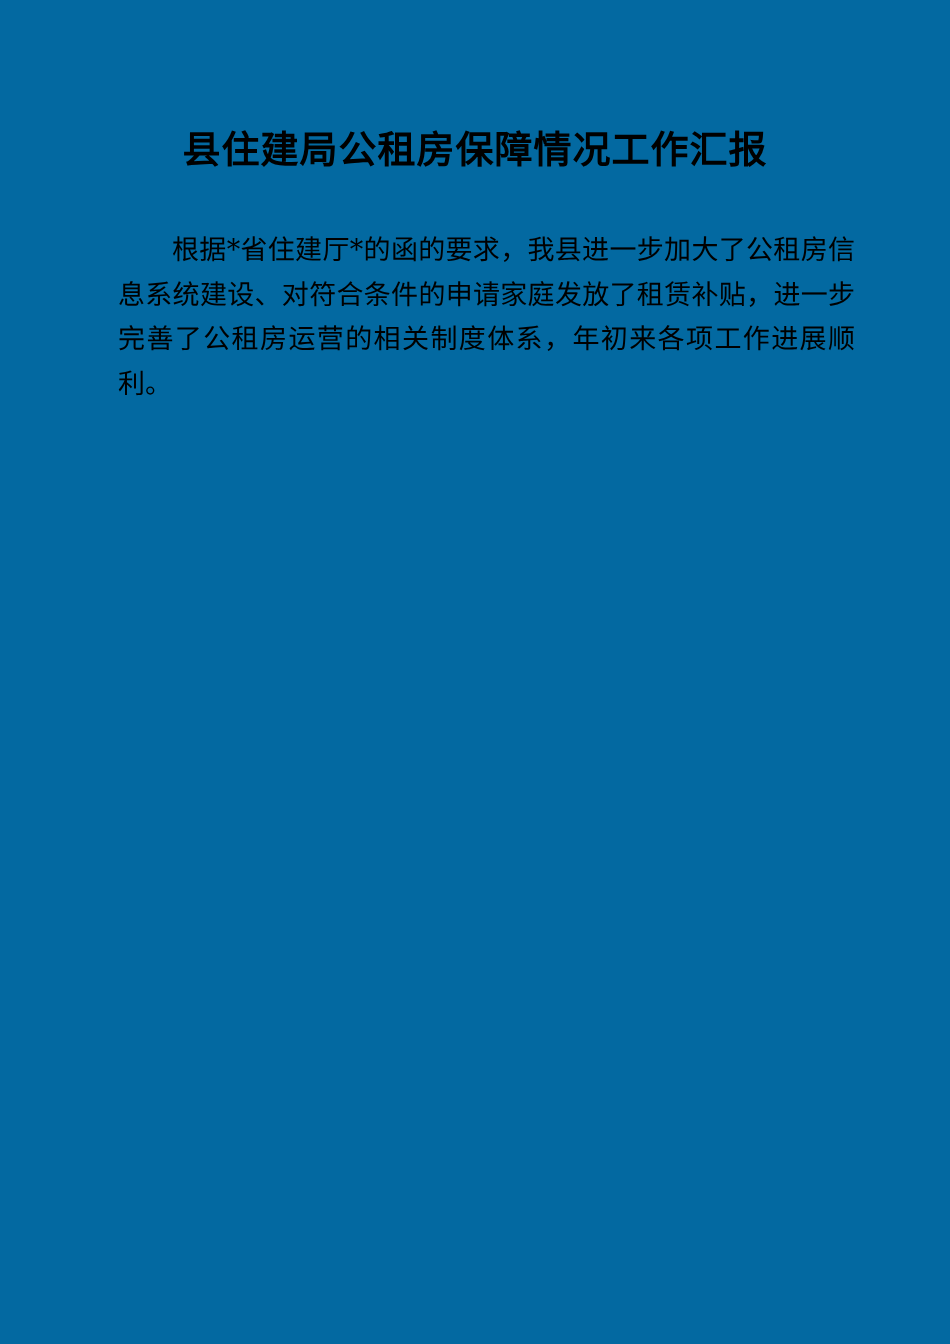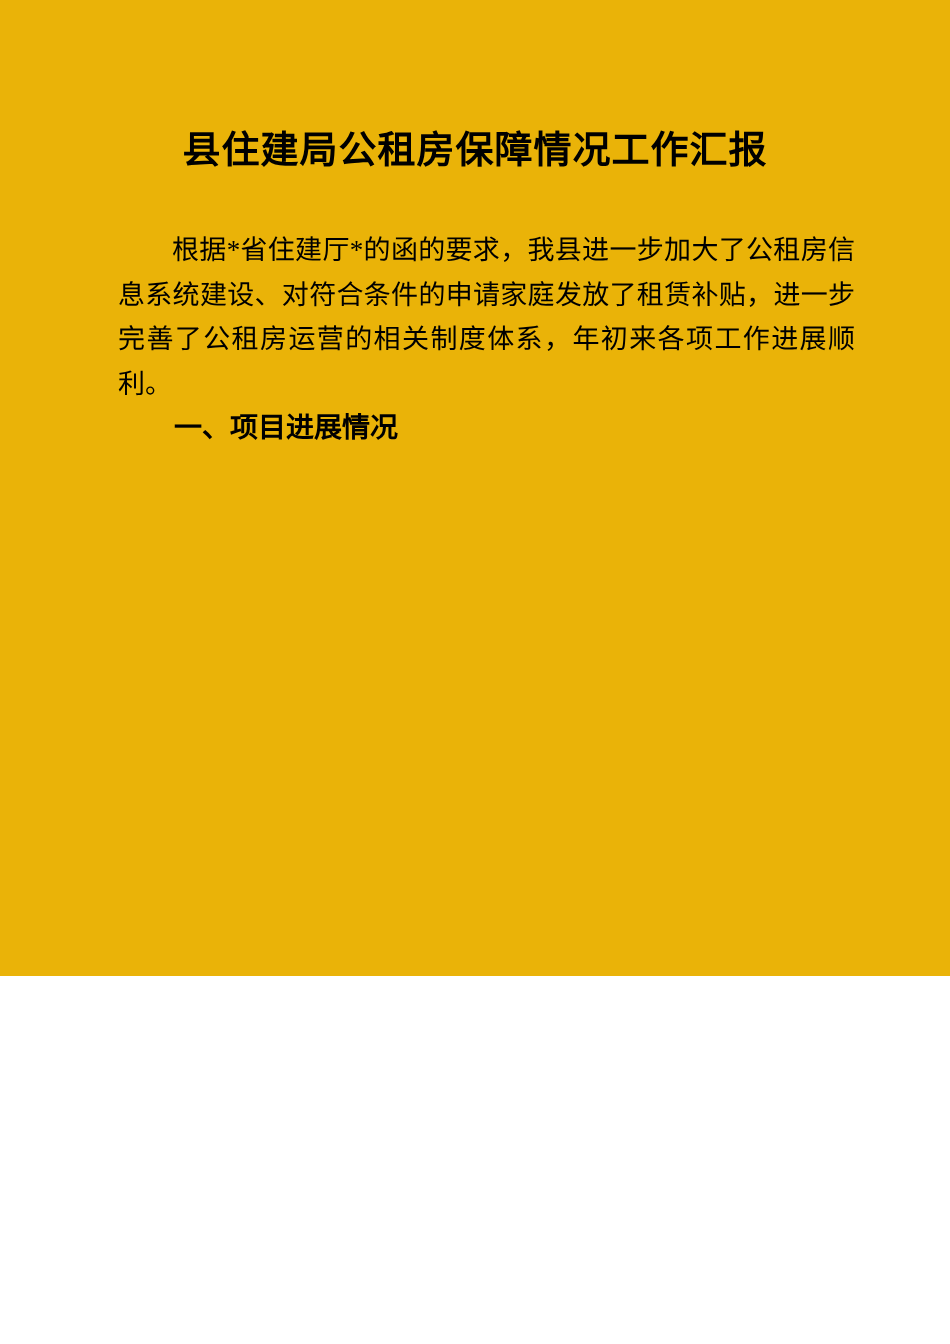--- a/index.html
+++ b/index.html
@@ -10,8 +10,8 @@
   .page {
     position: relative;
     width: 950px;
-    height: 976px;
-    background: #eab308;
+    height: 1344px;
+    background: #0369a1;
     overflow: hidden;
     color: #000000;
     font-family: "DejaVu Serif", serif;

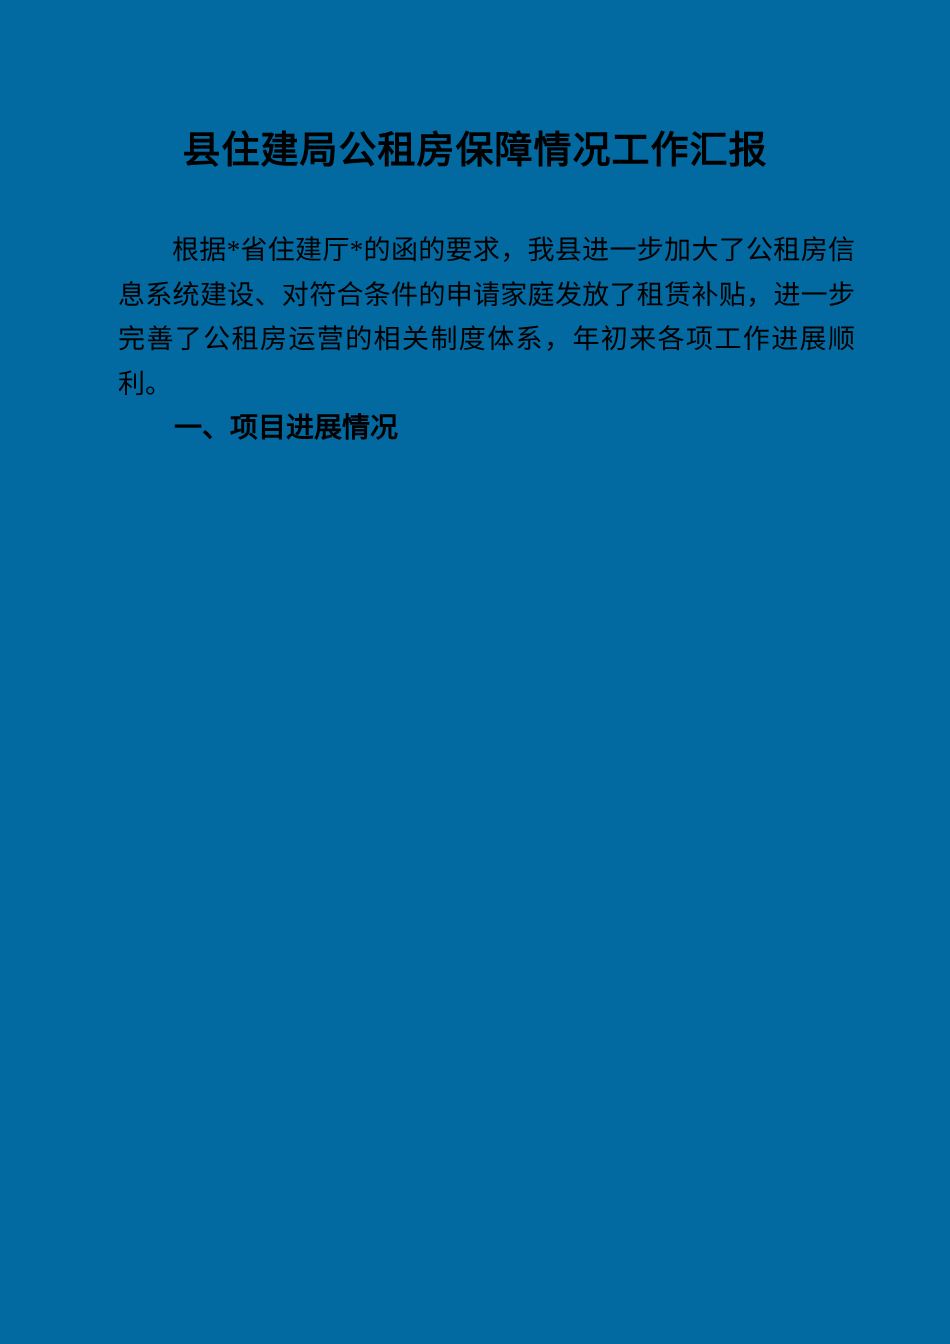--- a/index.html
+++ b/index.html
@@ -44,7 +44,6 @@
     margin: 0;
     padding: 0;
     text-indent: 2em;
-    font-family: Liberation Serif, serif;
   }
   .section-heading {
     margin: 0;

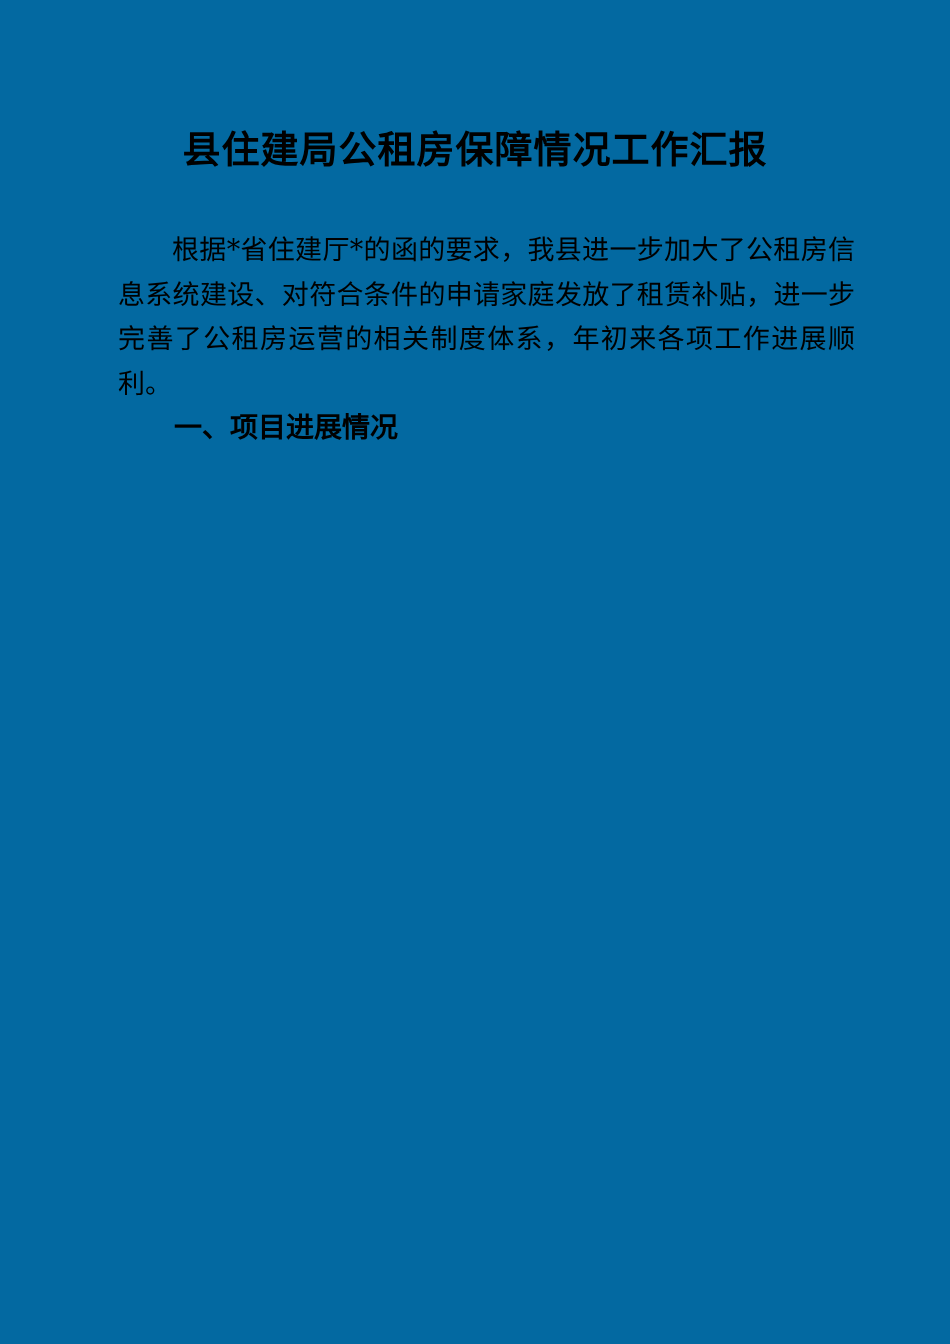--- a/index.html
+++ b/index.html
@@ -64,7 +64,6 @@
   <div class="doc-content">
     <p class="para">根据*省住建厅*的函的要求，我县进一步加大了公租房信息系统建设、对符合条件的申请家庭发放了租赁补贴，进一步完善了公租房运营的相关制度体系，年初来各项工作进展顺利。</p>
 
-    <h2 class="section-heading">一、项目进展情况</h2>
 
 
 

